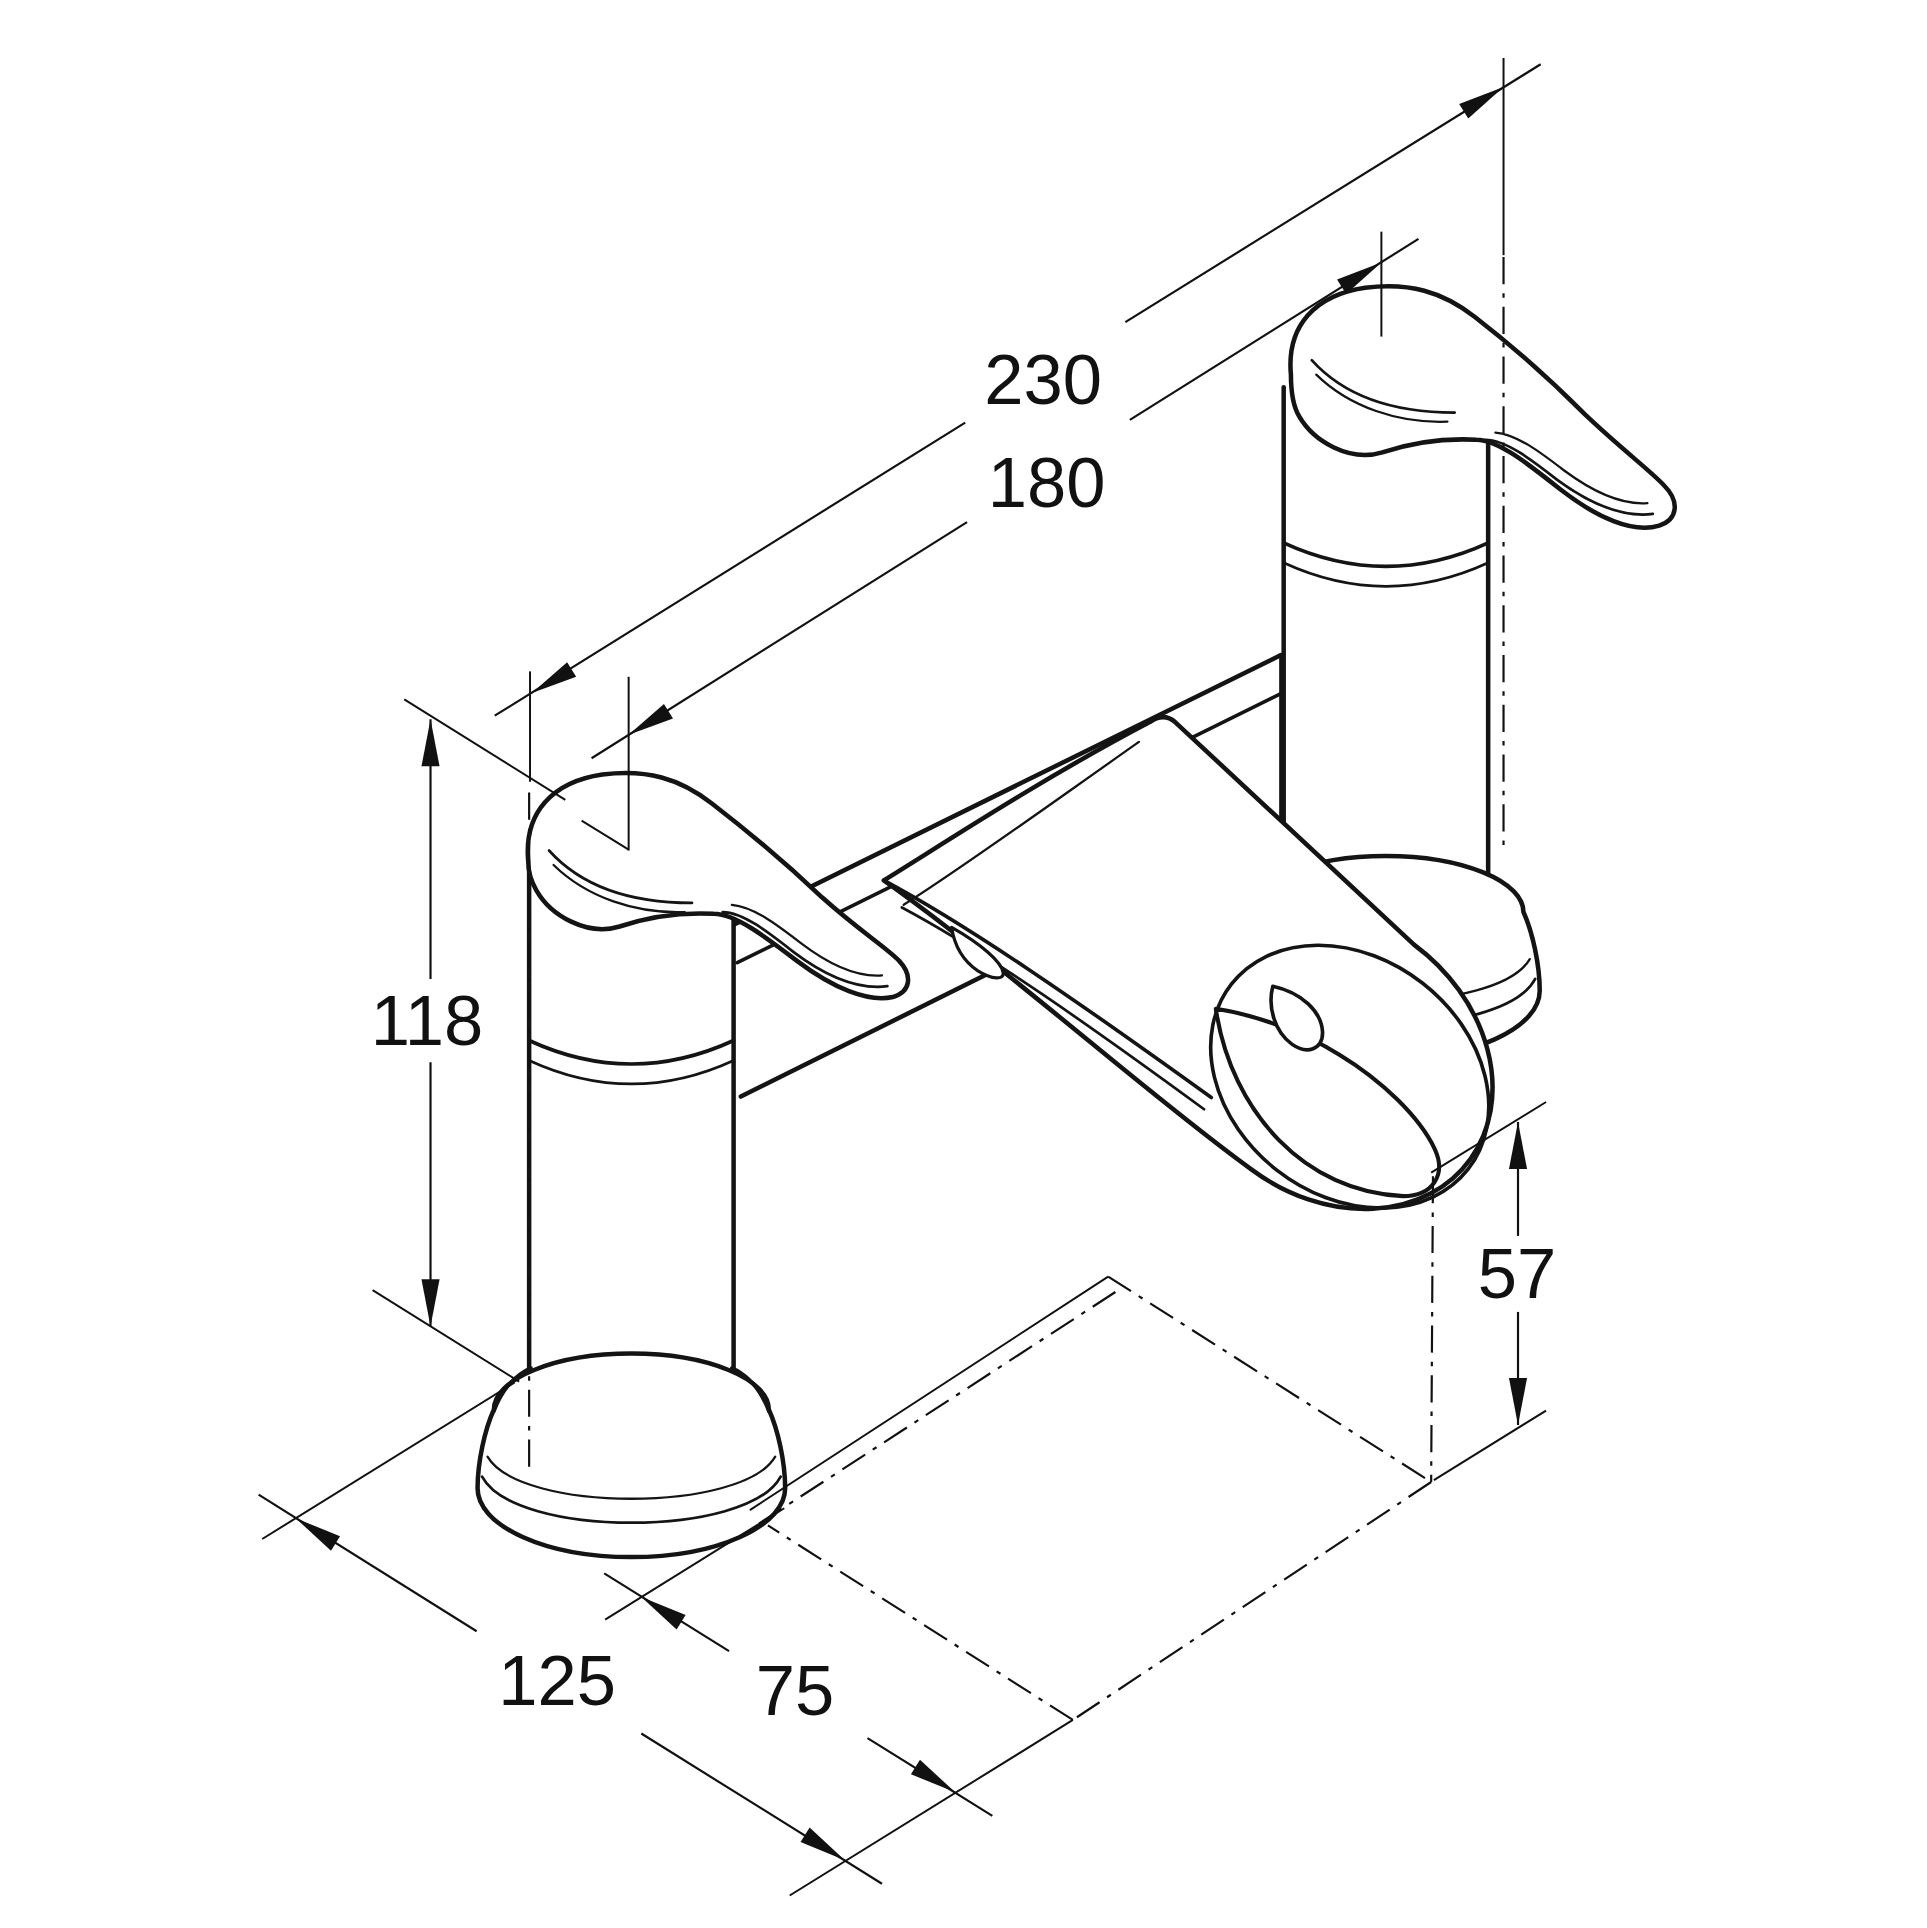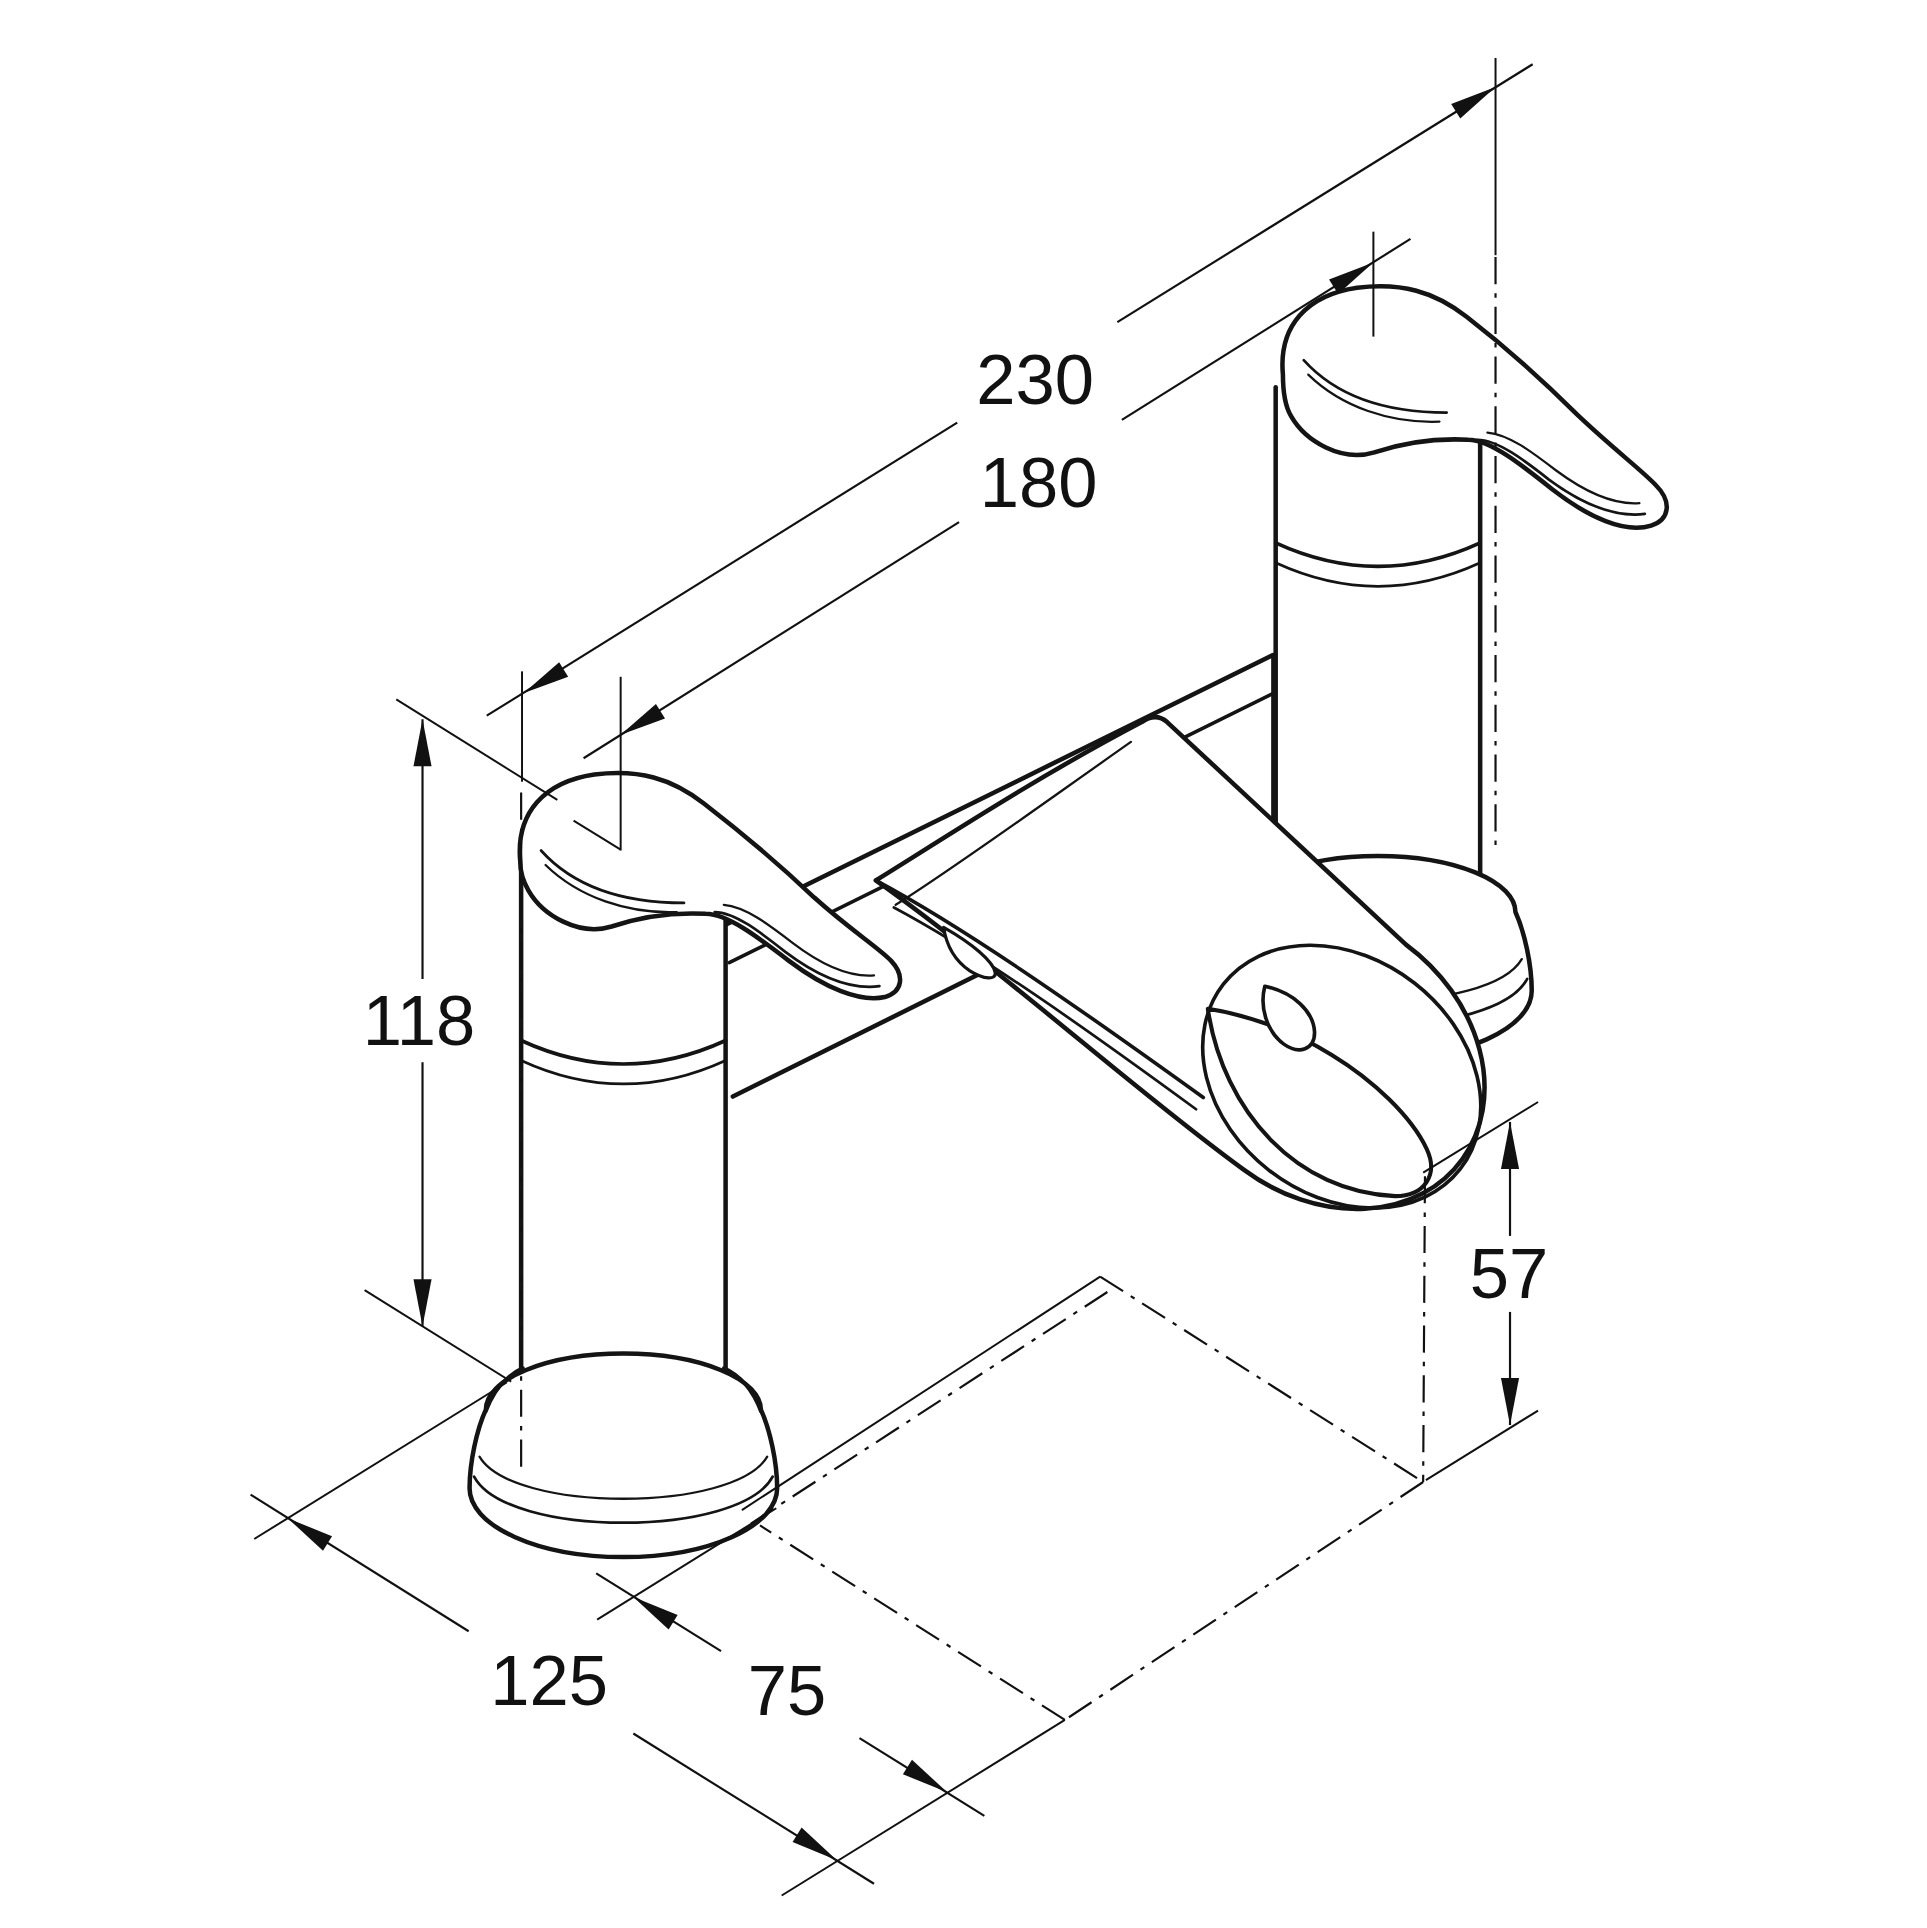--- a/index.html
+++ b/index.html
@@ -3,7 +3,7 @@
 <meta charset="utf-8">
 <style>
   html,body{margin:0;padding:0;background:#ffffff;}
-  .page{width:1749px;height:1929px;background:#ffffff;position:relative;overflow:hidden;}
+  .page{width:1749px;height:1929px;background:#ffffff;position:relative;overflow:hidden;padding-left:8px;}
   svg{display:block;}
   .outline{fill:#ffffff;stroke:#141414;stroke-width:5;stroke-linejoin:round;stroke-linecap:round;}
   .stroke5{fill:none;stroke:#141414;stroke-width:5;stroke-linecap:round;}

